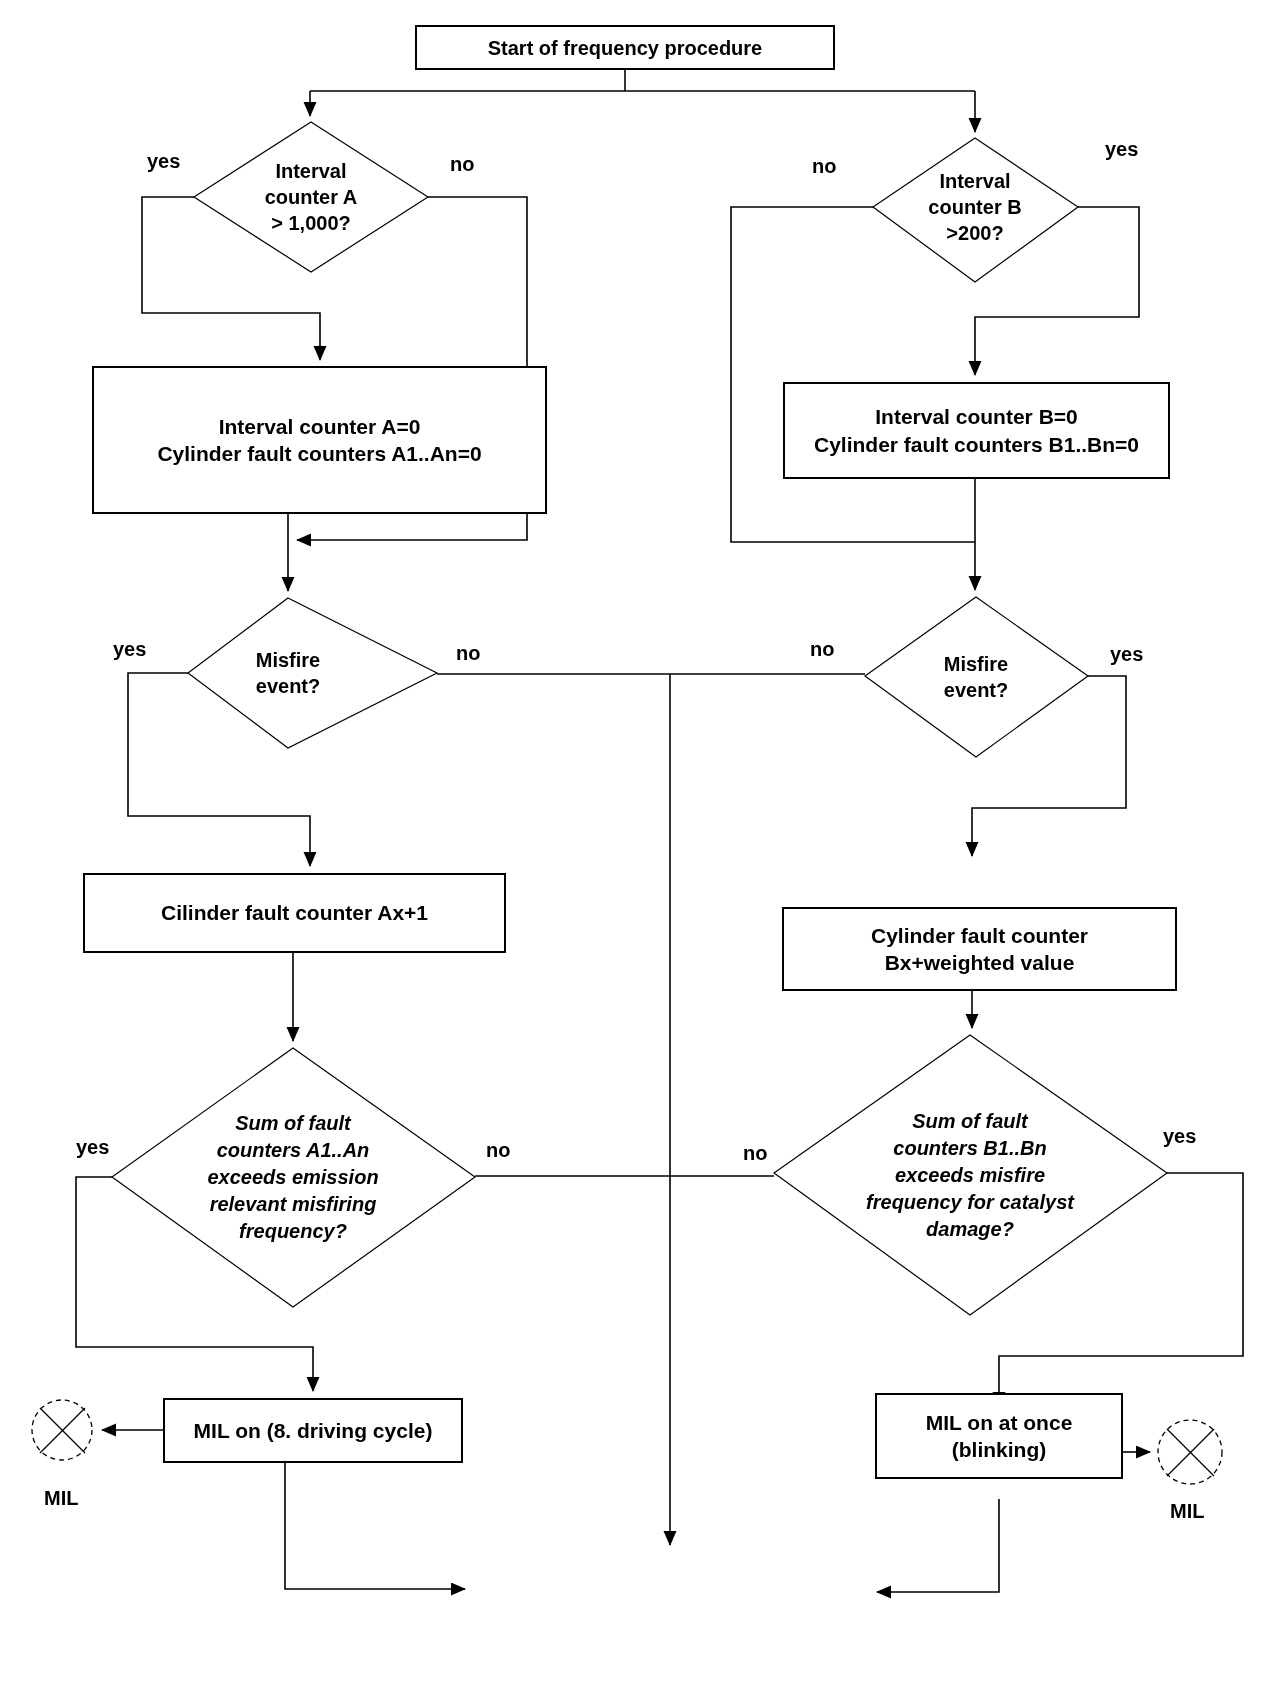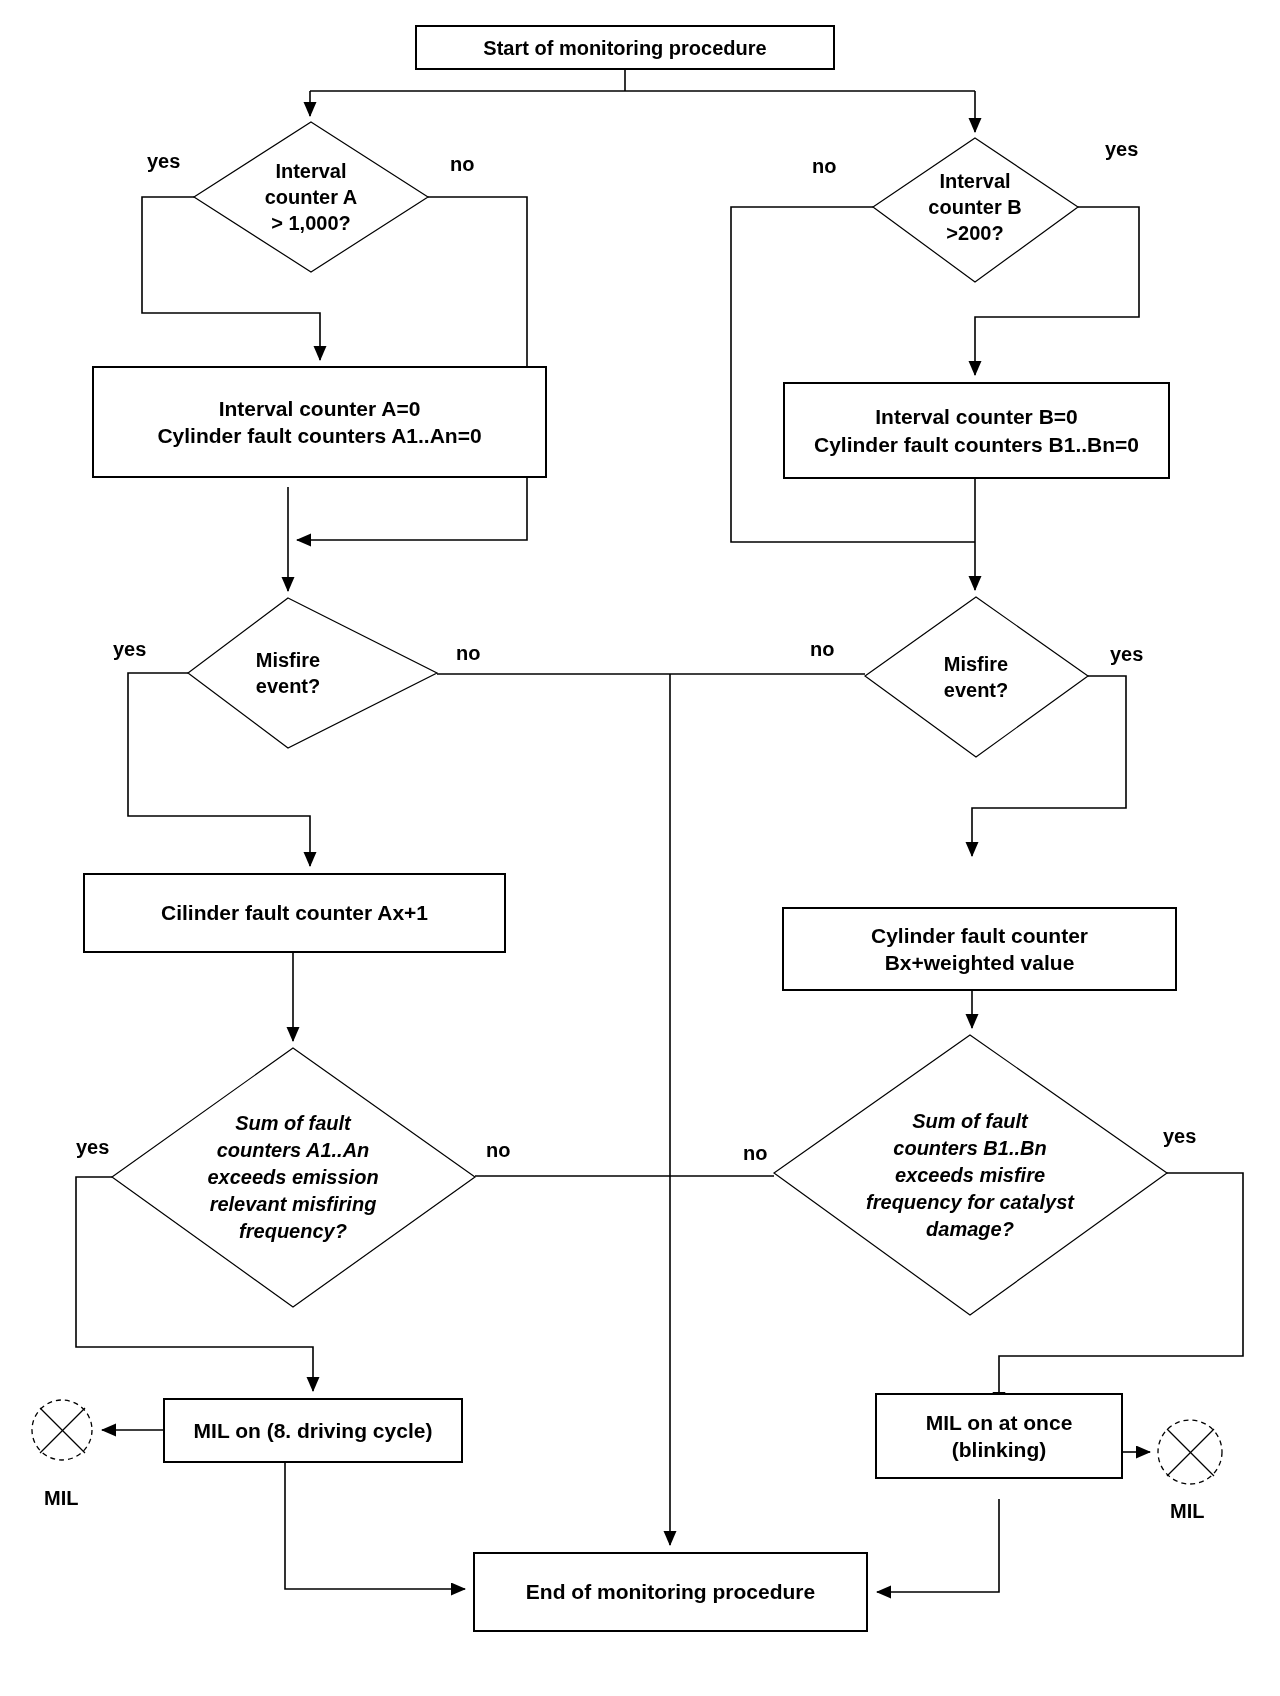--- a/index.html
+++ b/index.html
@@ -120,7 +120,7 @@
     </g>
   </svg>
 
-  <div class="node-box fs20" style="left:415px; top:25px; width:420px; height:45px;">Start of monitoring procedure</div>
+  <div class="node-box fs20" style="left:415px; top:25px; width:420px; height:45px;">Start of frequency procedure</div>
 
   <div class="node-box fs21" style="left:92px; top:366px; width:455px; height:112px;">Interval counter A=0
 Cylinder fault counters A1..An=0</div>

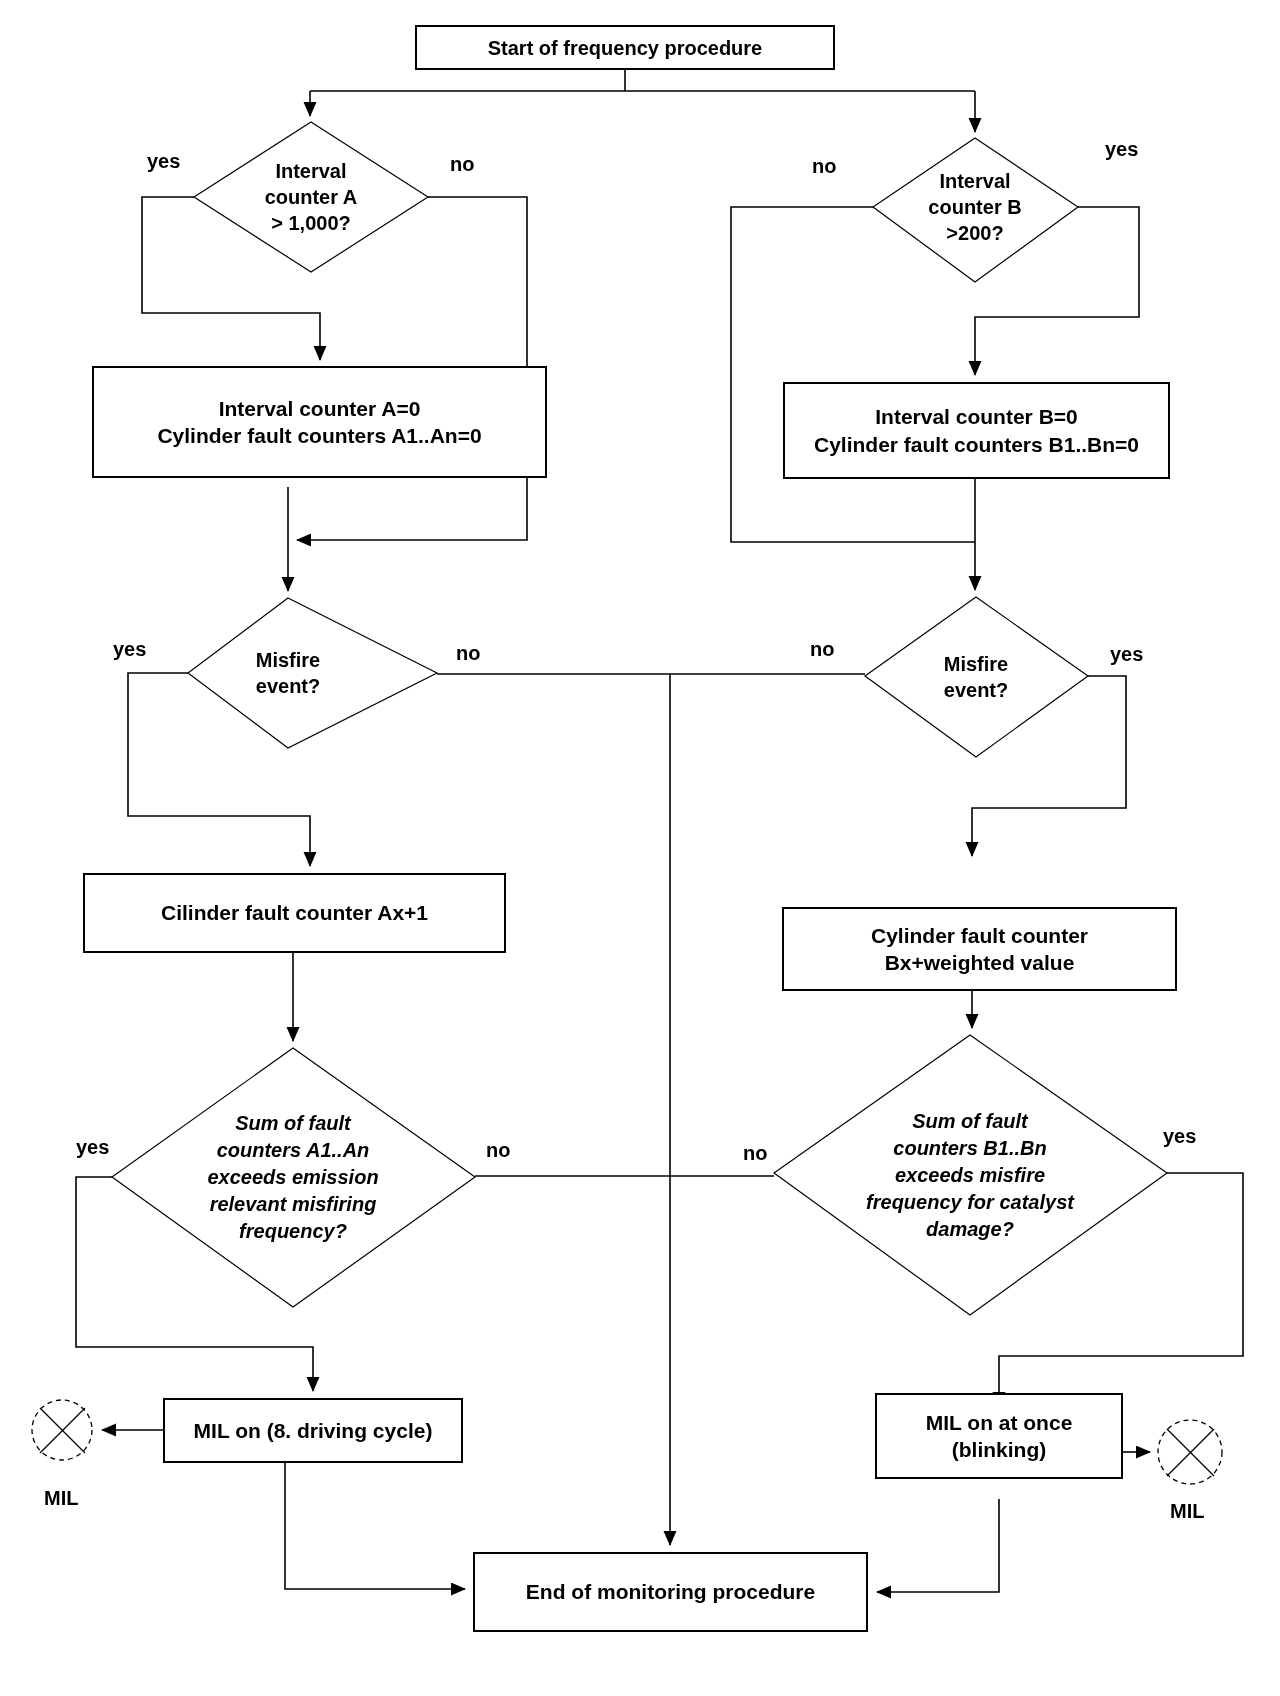--- a/index.html
+++ b/index.html
@@ -122,7 +122,7 @@
 
   <div class="node-box fs20" style="left:415px; top:25px; width:420px; height:45px;">Start of frequency procedure</div>
 
-  <div class="node-box fs21" style="left:92px; top:366px; width:455px; height:112px;">Interval counter A=0
+  <div class="node-box fs21" style="left:92px; top:366px; width:455px; height:148px;">Interval counter A=0
 Cylinder fault counters A1..An=0</div>
 
   <div class="node-box fs21" style="left:783px; top:382px; width:387px; height:97px;">Interval counter B=0

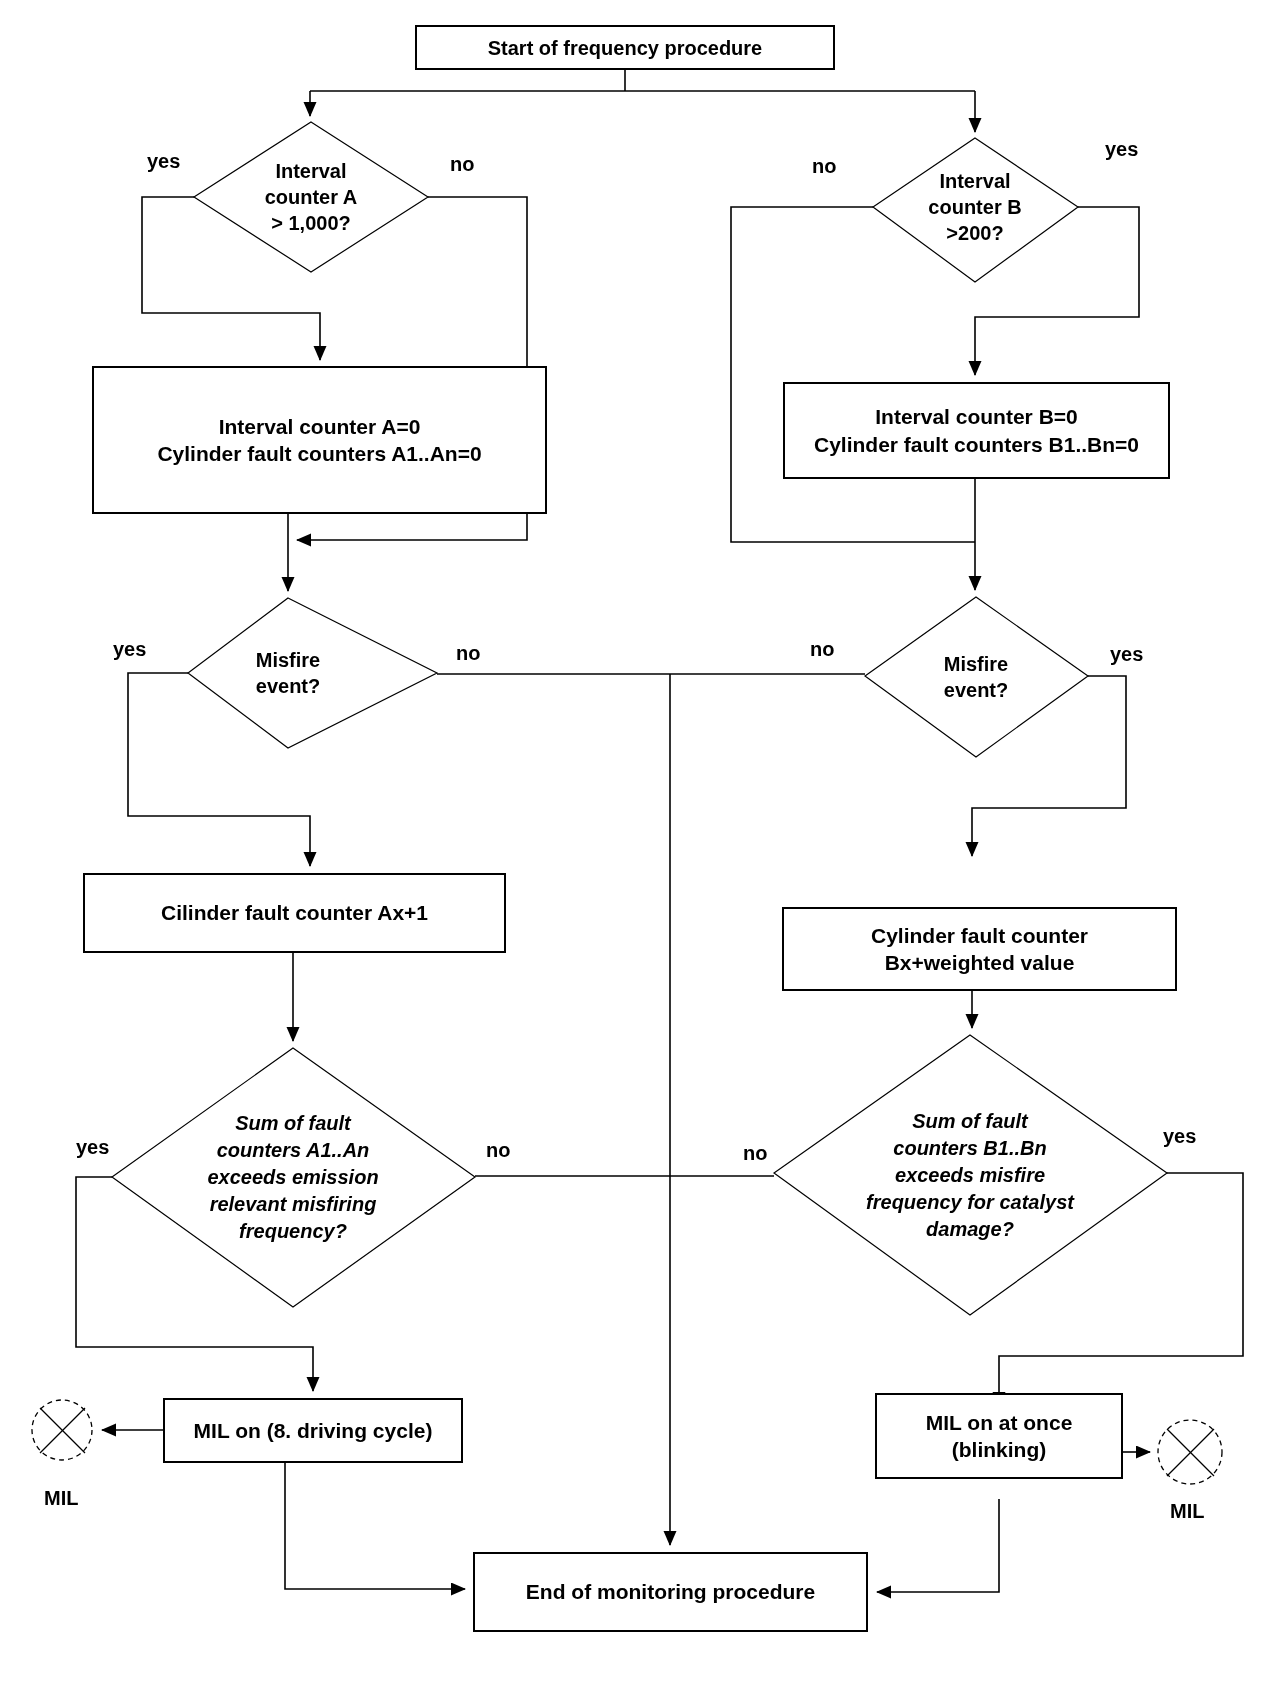--- a/index.html
+++ b/index.html
@@ -138,7 +138,6 @@
   <div class="node-box fs21" style="left:875px; top:1393px; width:248px; height:86px;">MIL on at once
 (blinking)</div>
 
-  <div class="node-box fs21" style="left:473px; top:1552px; width:395px; height:80px;">End of monitoring procedure</div>
 
   <div class="diamond-text fs20 lh26" style="left:201px; top:130px; width:220px; height:134px;">Interval
 counter A

